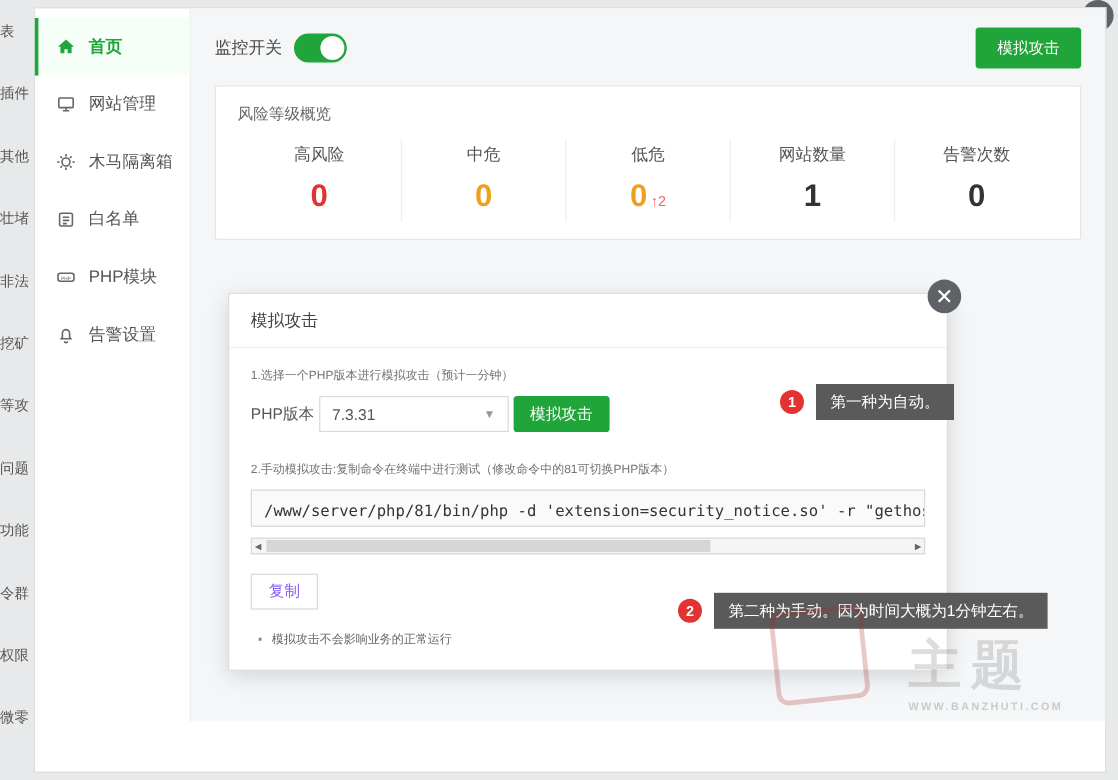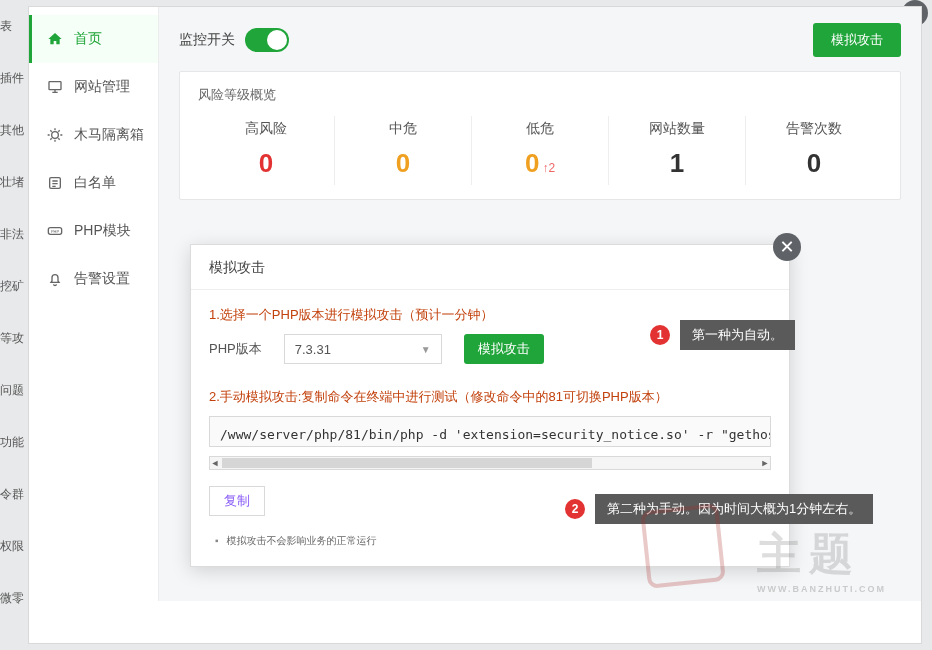--- a/index.html
+++ b/index.html
@@ -24,7 +24,7 @@
   
   .sidebar { width: 130px; border-right: 1px solid #ececec; padding-top: 8px; }
   .sidebar-item { height: 48px; display:flex; align-items:center; gap: 10px; padding: 0 14px; font-size: 14px; color: #555; cursor:pointer; border-left: 3px solid transparent; }
-  .sidebar-item.active { color: #20a53a; font-weight: 400; border-left-color: #20a53a; background: #f6fff7; }
+  .sidebar-item.active { color: #20a53a; font-weight: 700; border-left-color: #20a53a; background: #f6fff7; }
   .sidebar-item .icon { width: 18px; height: 18px; display:flex; align-items:center; justify-content:center; }
 
   

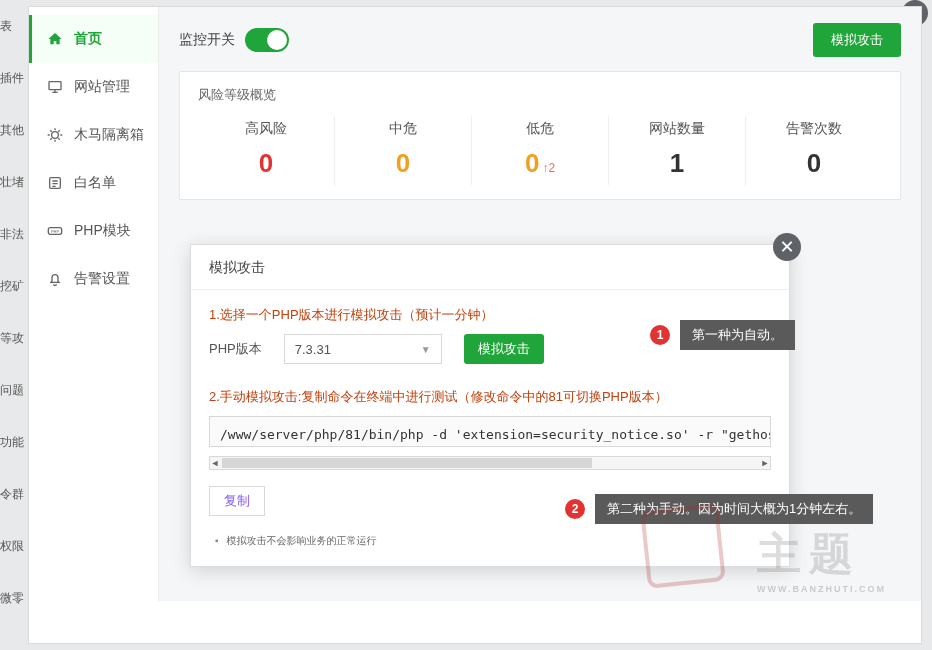--- a/index.html
+++ b/index.html
@@ -52,7 +52,7 @@
   .modal-close { position:absolute; top:-12px; right:-12px; width:28px; height:28px; border-radius:50%; background:#5f6368; color:#fff; display:flex; align-items:center; justify-content:center; font-size:18px; cursor:pointer; }
   .modal-header { padding: 14px 18px 12px; font-size: 14px; color:#444; border-bottom:1px solid #eee; }
   .modal-body { padding: 16px 18px 18px; }
-  .step { font-size: 13px; color:#c2410c; margin-bottom: 10px; }
+  .step { font-size: 10px; color:#737373; margin-bottom: 10px; }
   .row { display:flex; align-items:center; gap: 22px; margin-bottom: 24px; }
   .field-label { font-size: 13px; color:#555; }
   .select { width:158px; height:30px; border:1px solid #d9d9d9; background:#fff; display:flex; align-items:center; justify-content:space-between; padding:0 10px; font-size:13px; color:#555; cursor:pointer; }

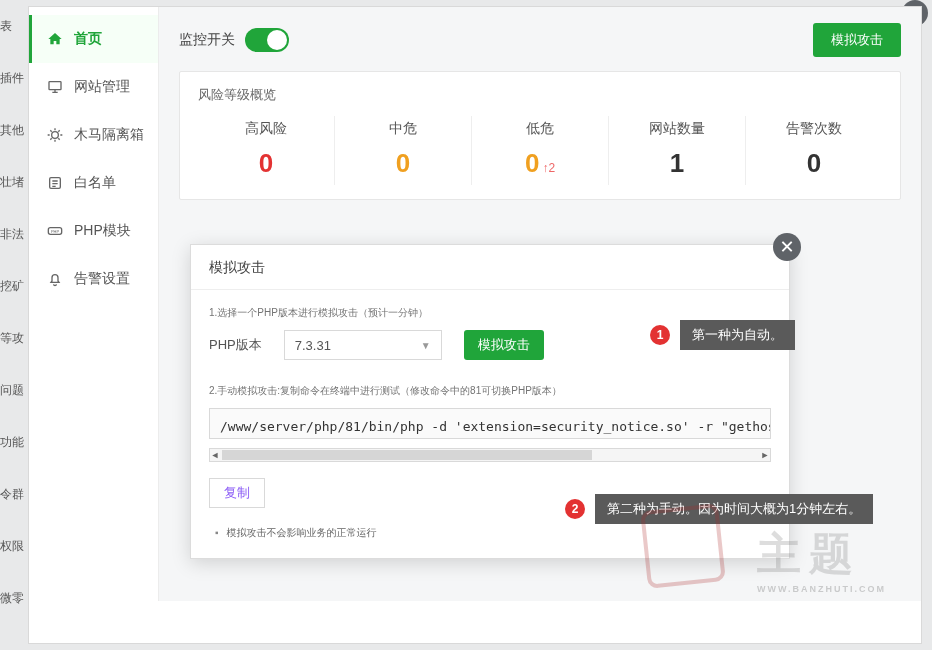--- a/index.html
+++ b/index.html
@@ -53,7 +53,7 @@
   .modal-header { padding: 14px 18px 12px; font-size: 14px; color:#444; border-bottom:1px solid #eee; }
   .modal-body { padding: 16px 18px 18px; }
   .step { font-size: 10px; color:#737373; margin-bottom: 10px; }
-  .row { display:flex; align-items:center; gap: 22px; margin-bottom: 24px; }
+  .row { display:flex; align-items:center; gap: 4px; margin-bottom: 24px; }
   .field-label { font-size: 13px; color:#555; }
   .select { width:158px; height:30px; border:1px solid #d9d9d9; background:#fff; display:flex; align-items:center; justify-content:space-between; padding:0 10px; font-size:13px; color:#555; cursor:pointer; }
   .chev-down { font-size:10px; color:#999; }

